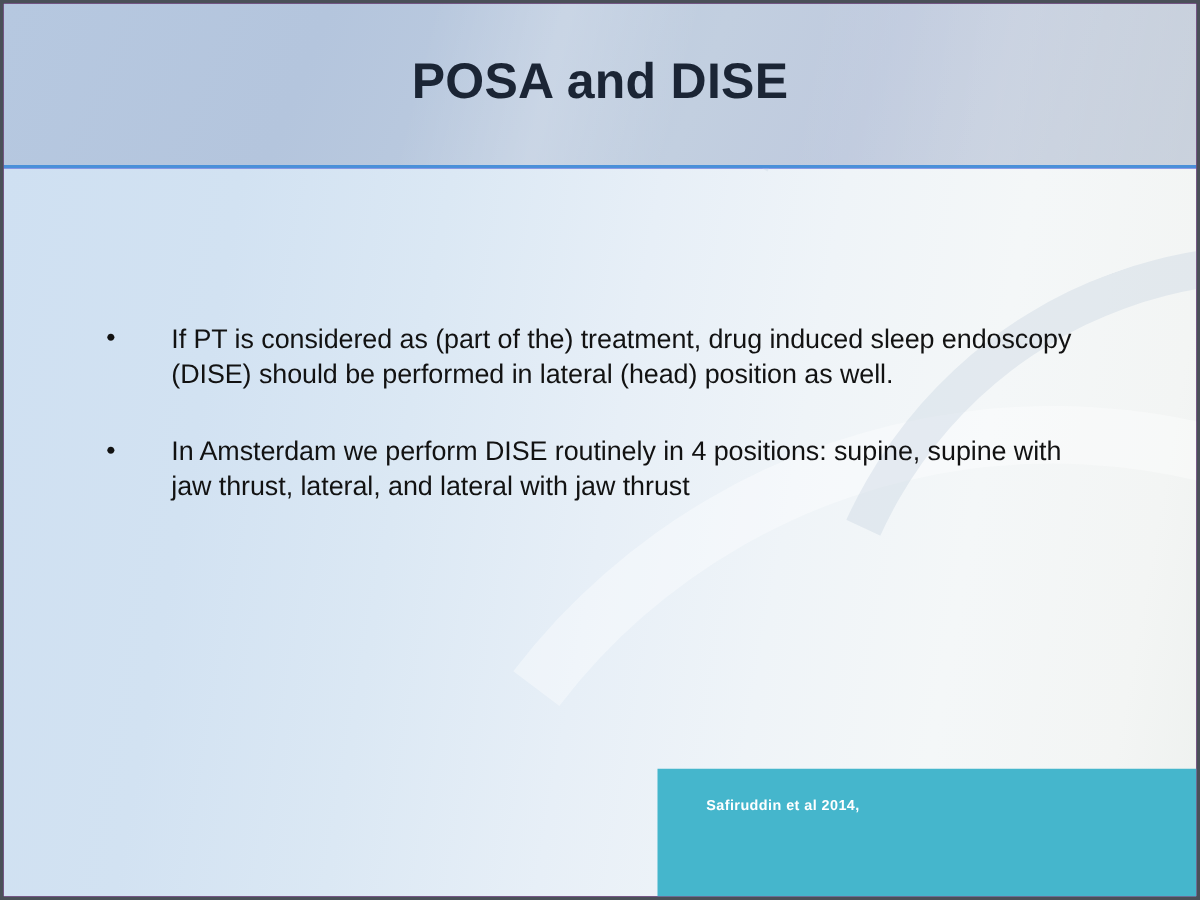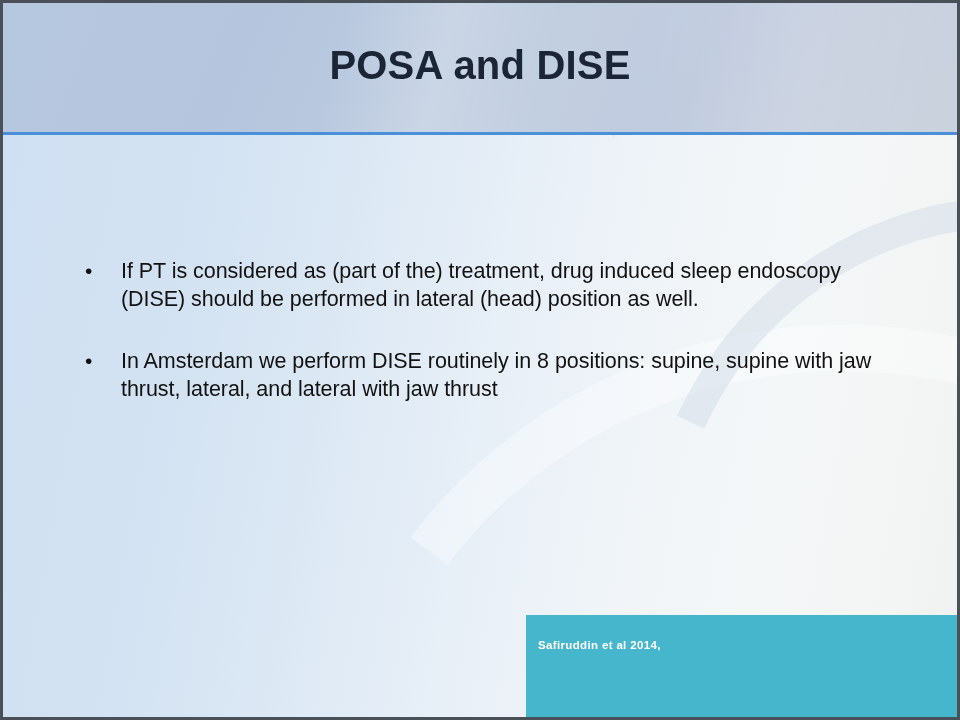--- a/index.html
+++ b/index.html
@@ -185,6 +185,7 @@
     font-size: 21.5px;
     line-height: 28px;
     letter-spacing: -0.05px;
+    margin-left: 16px;
   }
 
   

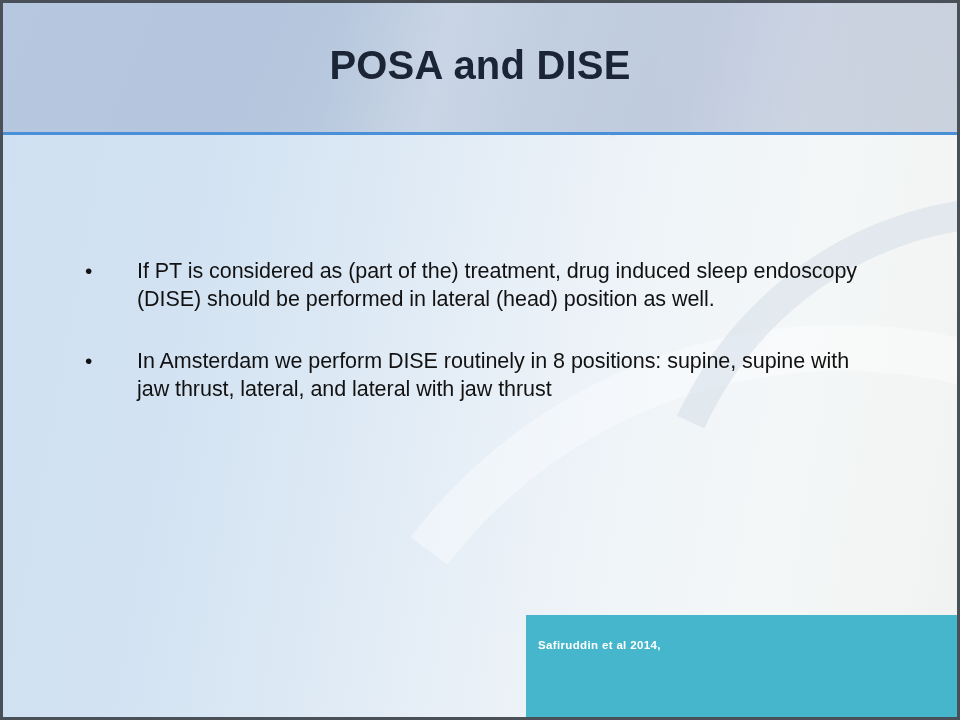--- a/index.html
+++ b/index.html
@@ -237,7 +237,7 @@
 
       <div class="bullet-row">
         <span class="bullet-dot">•</span>
-        <span class="bullet-text">In Amsterdam we perform DISE routinely in 8 positions: supine, supine with jaw thrust, lateral, and lateral with jaw thrust</span>
+        <span class="bullet-text">In Amsterdam we perform DISE routinely in 4 positions: supine, supine with jaw thrust, lateral, and lateral with jaw thrust</span>
       </div>
 
     </div>

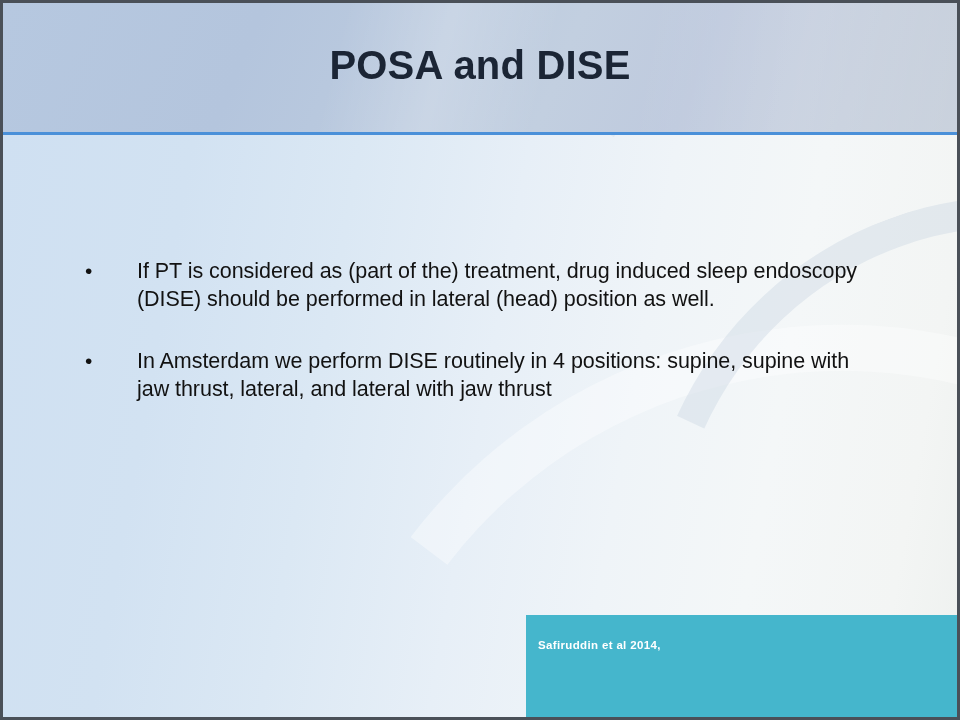--- a/index.html
+++ b/index.html
@@ -207,6 +207,7 @@
     line-height: 17.6px;
     letter-spacing: 0.35px;
     white-space: nowrap;
+    margin-left: 27px;
   }
 </style>
 </head>

